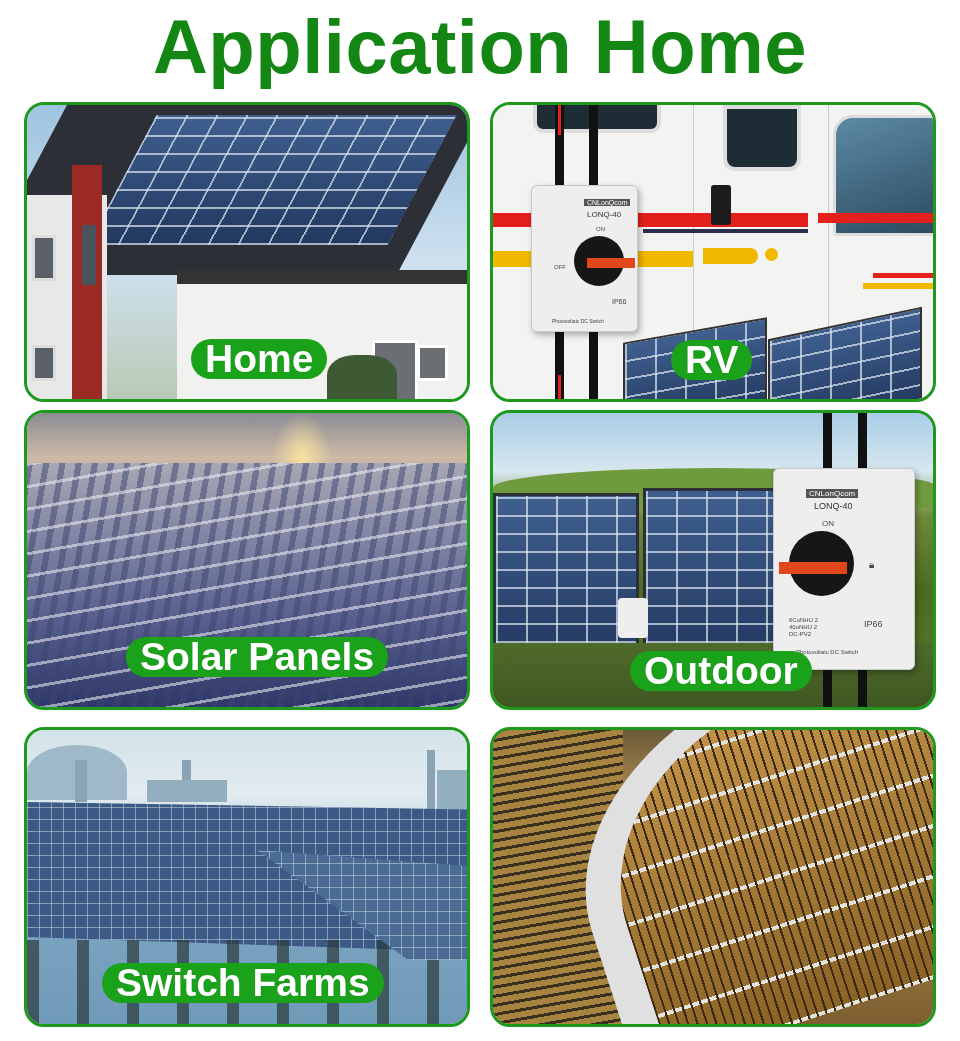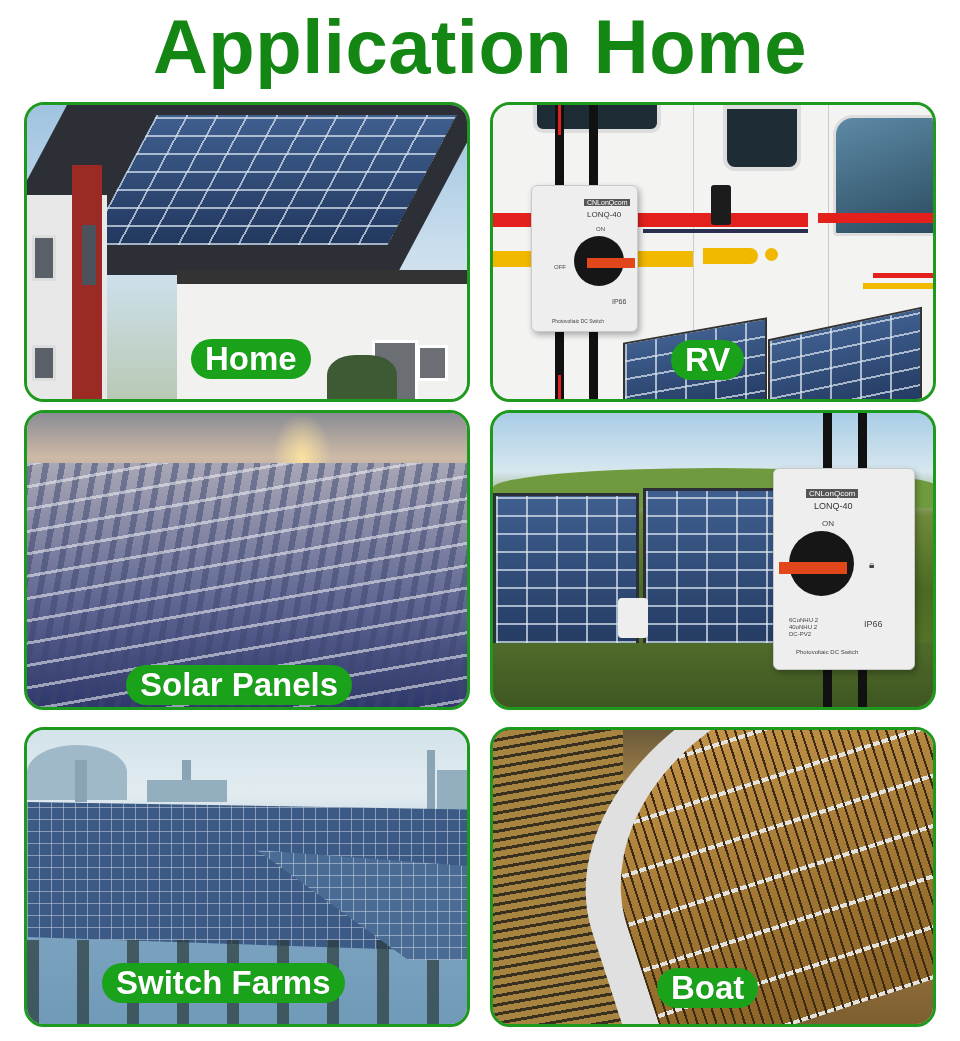--- a/index.html
+++ b/index.html
@@ -7,7 +7,7 @@
   .title{position:absolute;left:0;top:2px;width:960px;text-align:center;font-weight:bold;font-size:76px;line-height:90px;color:#138613;letter-spacing:0.5px;}
   .card{position:absolute;width:446px;height:300px;border:3px solid #1d9a1d;border-radius:20px;overflow:hidden;box-sizing:border-box;background:#ccc;}
   .scene{position:absolute;left:0;top:0;width:100%;height:100%;}
-  .pill{position:absolute;background:#1aa21a;color:#fff;font-weight:bold;font-size:33px;line-height:40px;padding:0 14px;border-radius:22px;white-space:nowrap;text-shadow:0 0 1px rgba(0,0,0,.25);}
+  .pill{position:absolute;background:#1aa21a;color:#fff;font-weight:bold;font-size:39px;line-height:40px;padding:0 14px;border-radius:22px;white-space:nowrap;text-shadow:0 0 1px rgba(0,0,0,.25);}
   
   .panels{background:
      repeating-linear-gradient(90deg, rgba(220,230,240,.7) 0 2px, transparent 2px 30px),

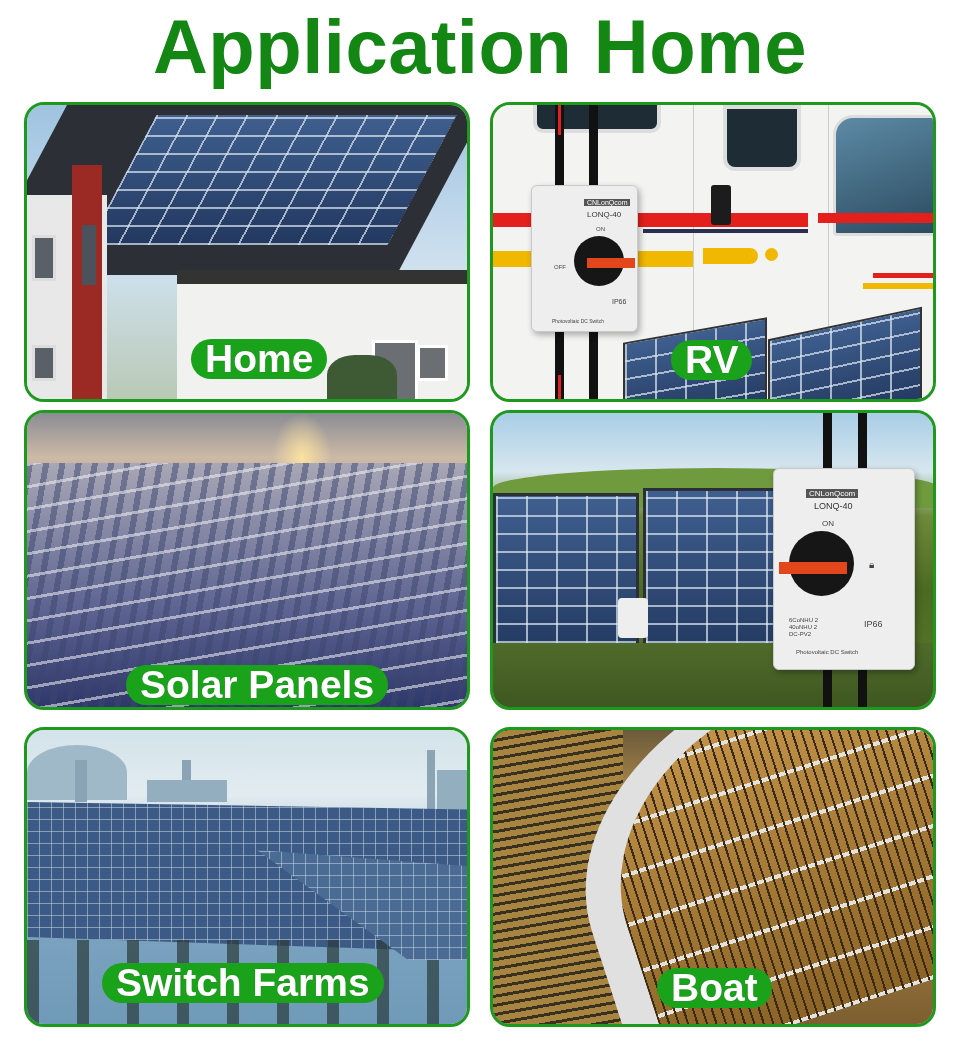--- a/index.html
+++ b/index.html
@@ -98,7 +98,7 @@
        repeating-linear-gradient(100deg, rgba(60,70,110,.5) 0 6px, transparent 6px 16px),
        linear-gradient(180deg,#a8a7b6 0%,#5b6290 60%,#2c3568 100%);"></div>
   </div>
-  <div class="pill" style="left:99px;top:252px;">Solar Panels</div>
+  <div class="pill" style="left:99px;top:224px;">Solar Panels</div>
 </div>
 
 <div class="card" style="left:490px;top:410px;height:300px;">

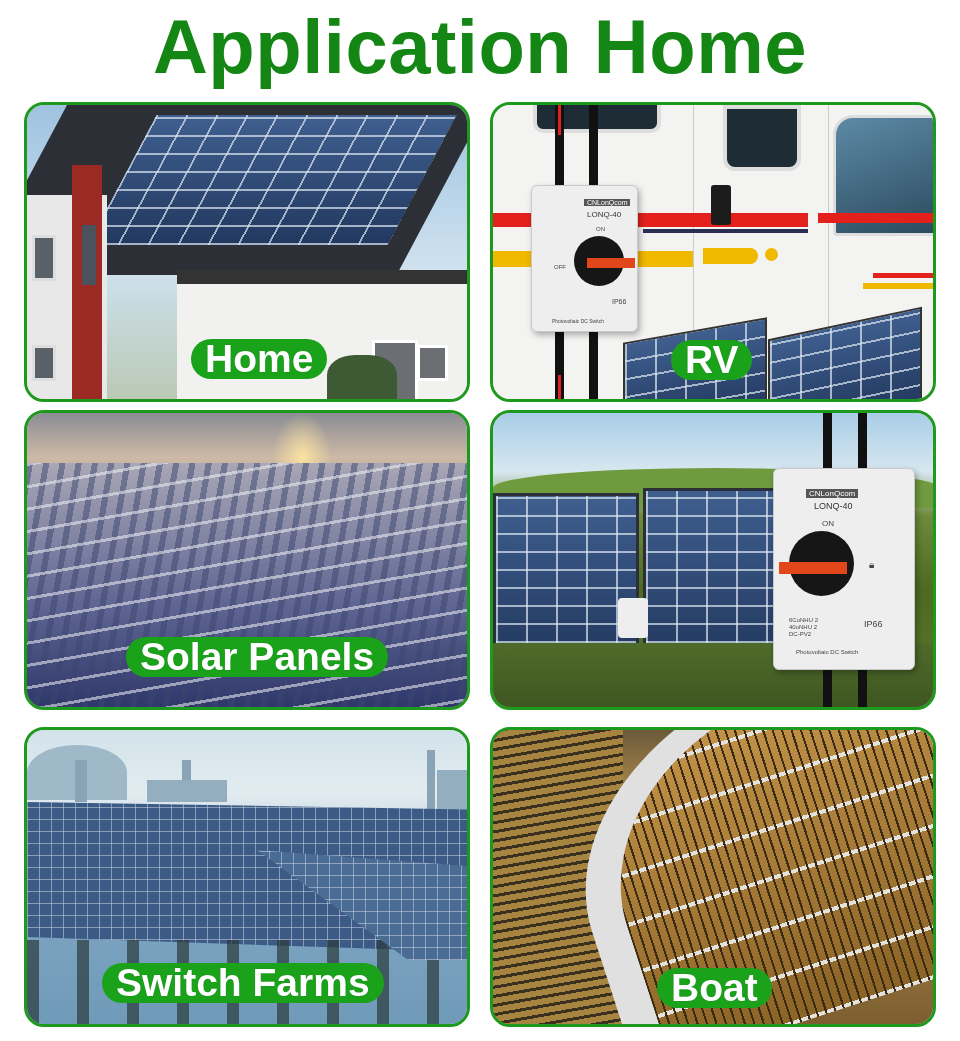--- a/index.html
+++ b/index.html
@@ -126,6 +126,7 @@
       <div class="sb-small" style="left:22px;top:180px;font-size:6px;">Photovoltaic DC Switch</div>
     </div>
   </div>
+  <div class="pill" style="left:137px;top:238px;">Outdoor</div>
 </div>
 
 <div class="card" style="left:24px;top:727px;height:300px;">

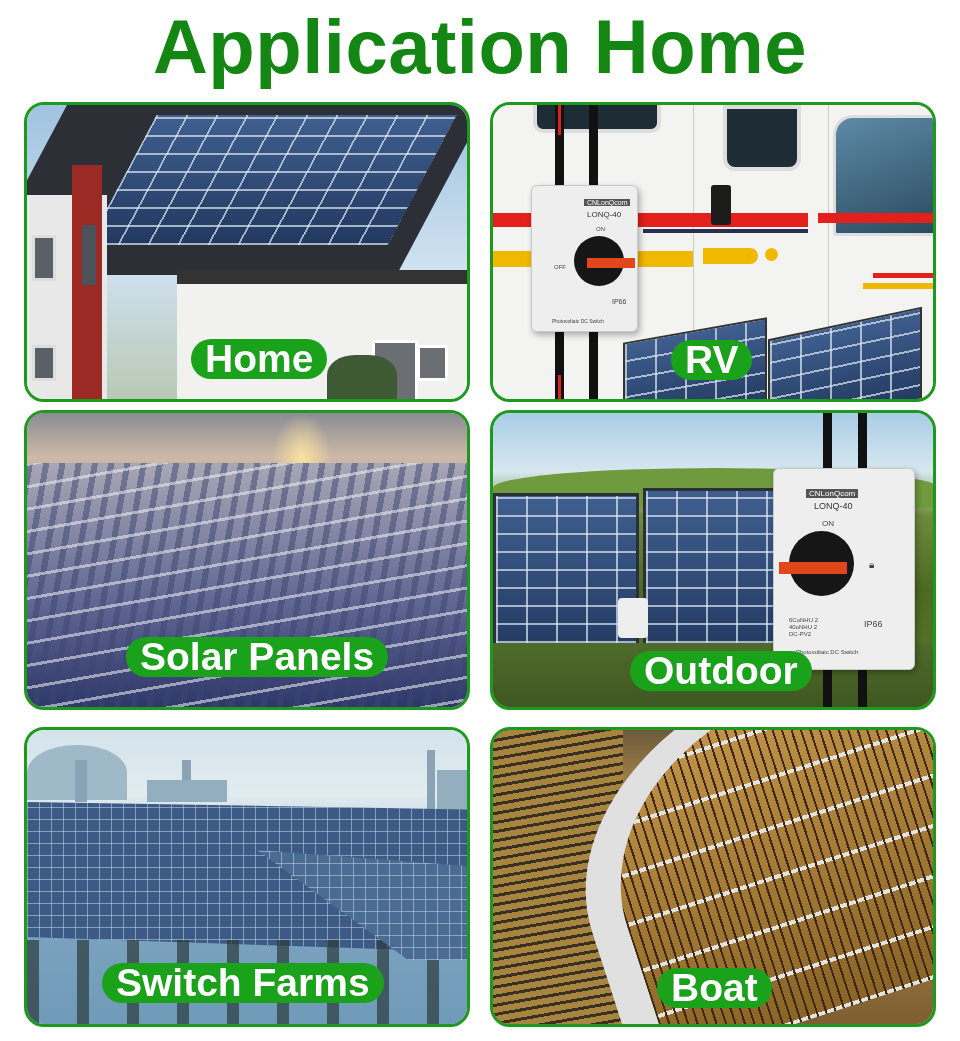--- a/index.html
+++ b/index.html
@@ -153,7 +153,6 @@
       repeating-linear-gradient(0deg,#e4e2dc 0 4px,transparent 4px 48px),
       linear-gradient(180deg,#c49448,#8a6326);"></div>
   </div>
-  <div class="pill" style="left:164px;top:238px;">Boat</div>
 </div>
 
 </body></html>

